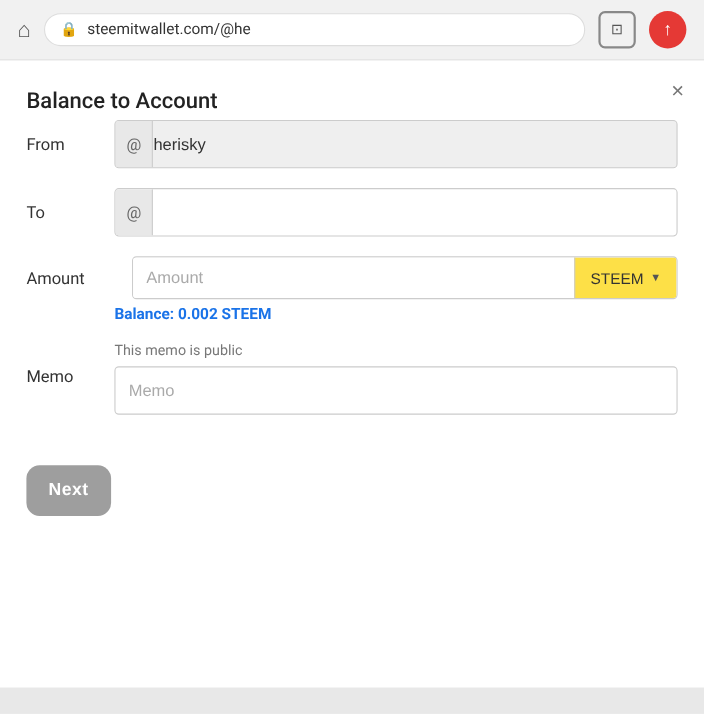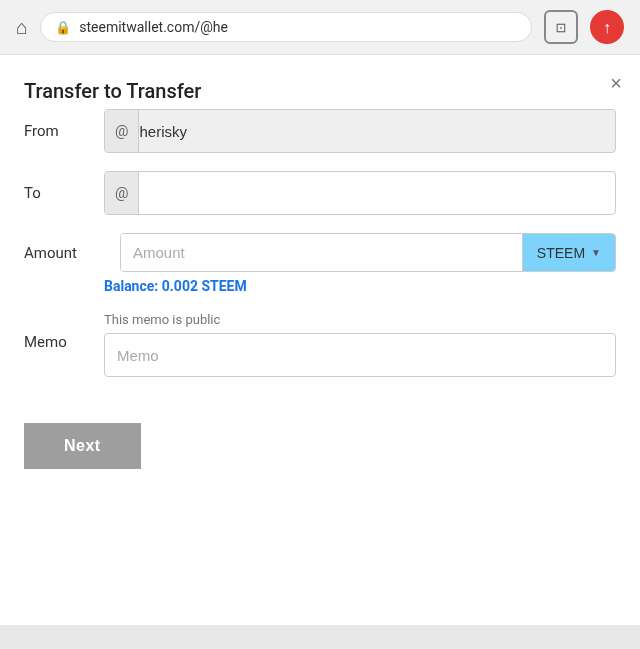--- a/index.html
+++ b/index.html
@@ -257,7 +257,7 @@
 
   <button class="close-btn">×</button>
 
-  <h2 class="modal-title">Transfer to Transfer</h2>
+  <h2 class="modal-title">Balance to Account</h2>
 
   
   <div class="form-row">

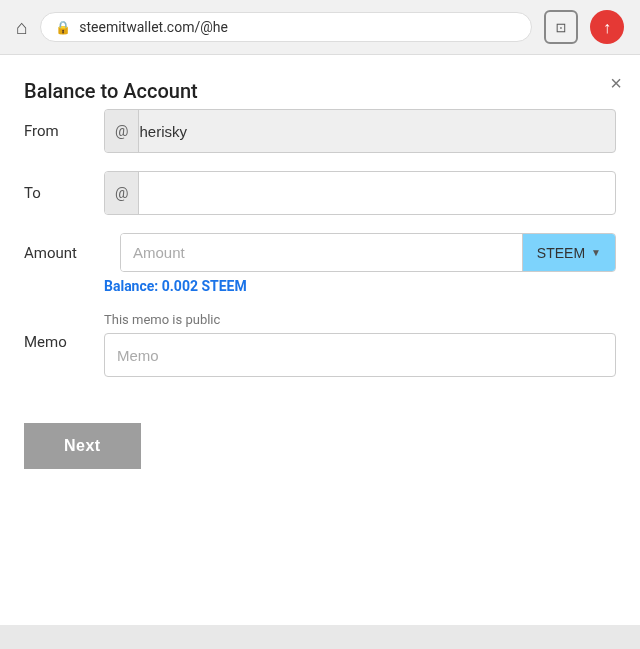--- a/index.html
+++ b/index.html
@@ -171,7 +171,7 @@
       color: #aaa;
     }
     .currency-btn {
-      background: #7dd3fc;
+      background: #fde047;
       border: none;
       border-left: 1px solid #ccc;
       padding: 0 14px;

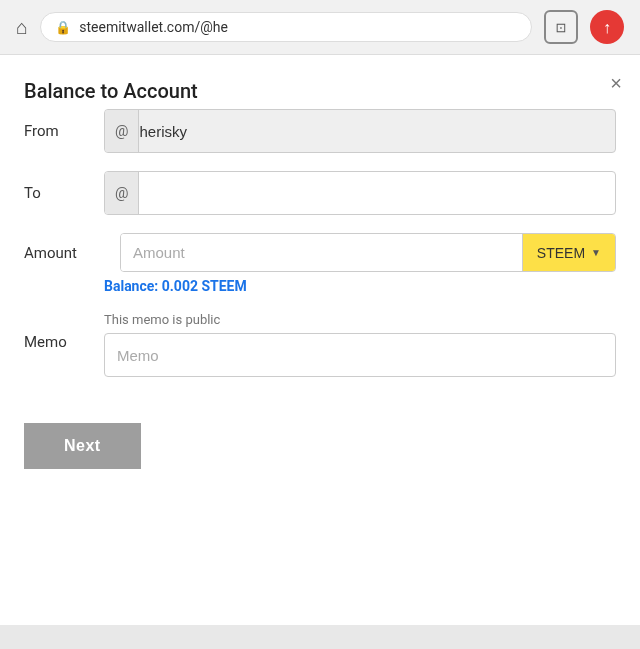--- a/index.html
+++ b/index.html
@@ -228,8 +228,8 @@
       background: #9e9e9e;
       color: white;
       border: none;
-      border-radius: 0;
-      padding: 14px 40px;
+      border-radius: 12px;
+      padding: 14px 20px;
       font-size: 16px;
       font-weight: 600;
       cursor: pointer;

